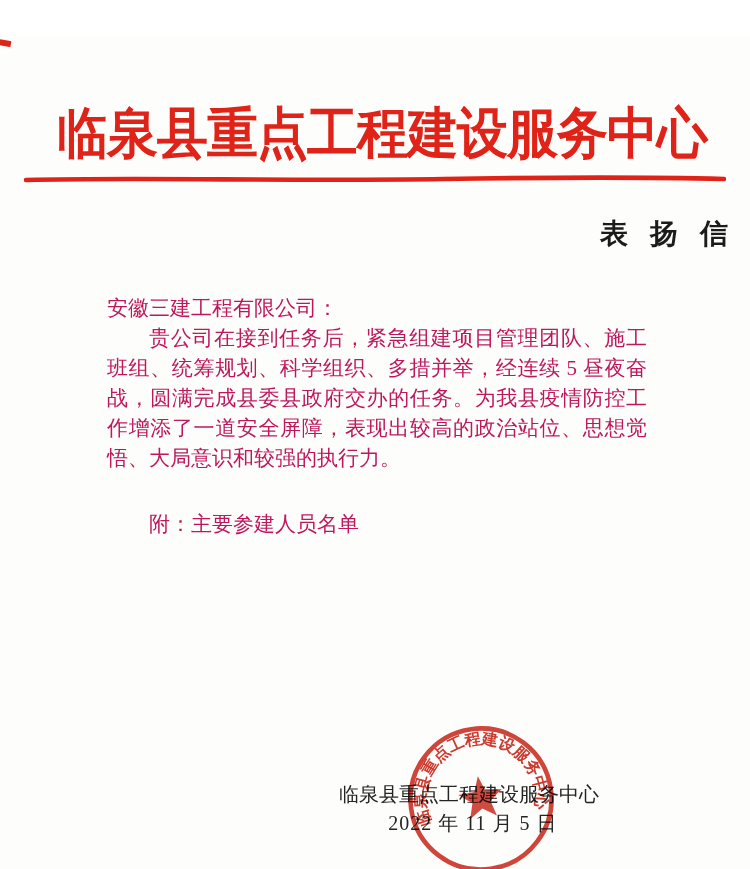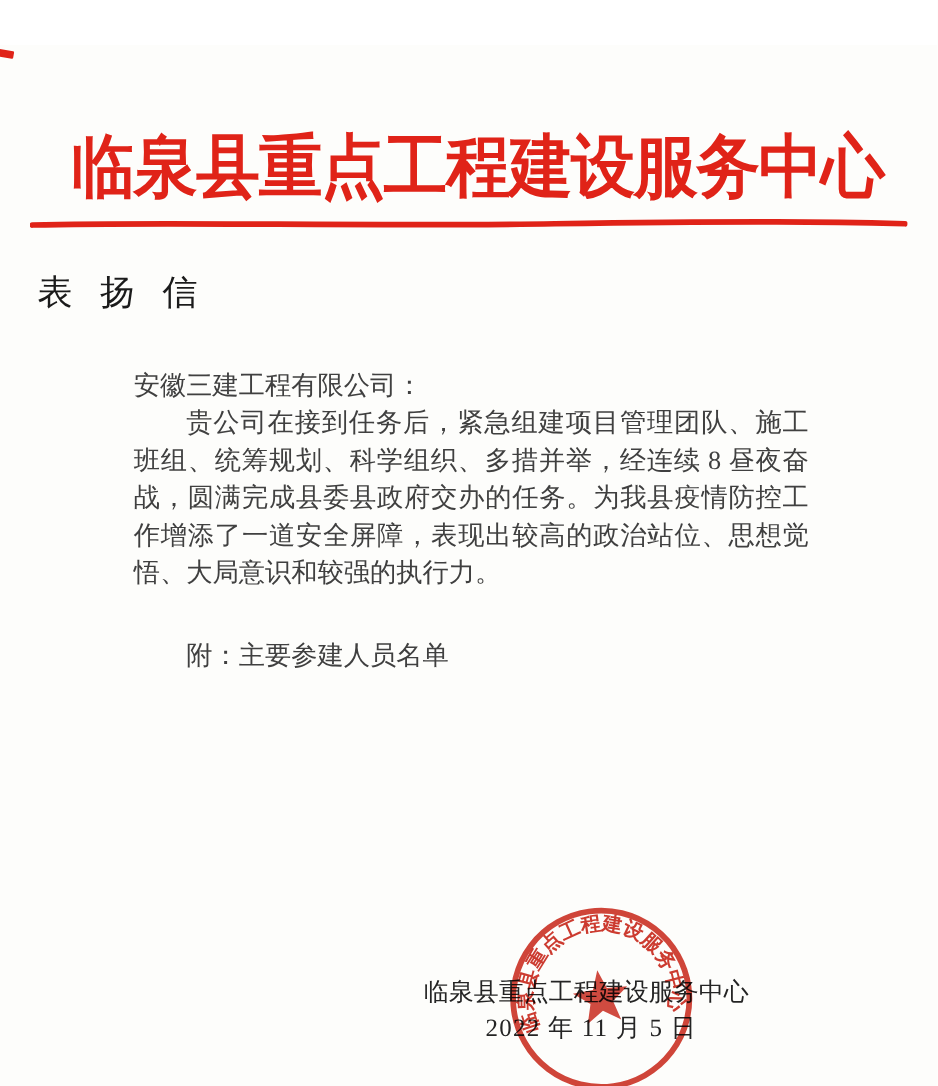--- a/index.html
+++ b/index.html
@@ -28,9 +28,9 @@
   .red-rule{position:absolute;left:24px;top:138px;}
   .doc-title{
     position:absolute;top:179px;left:0;right:0;
-    text-align:left;
+    text-align:right;
     color:#1b1b1b;
-    font-size:28px;font-weight:400;
+    font-size:28px;font-weight:700;
     letter-spacing:22px;
     text-indent:30px;
     white-space:nowrap;

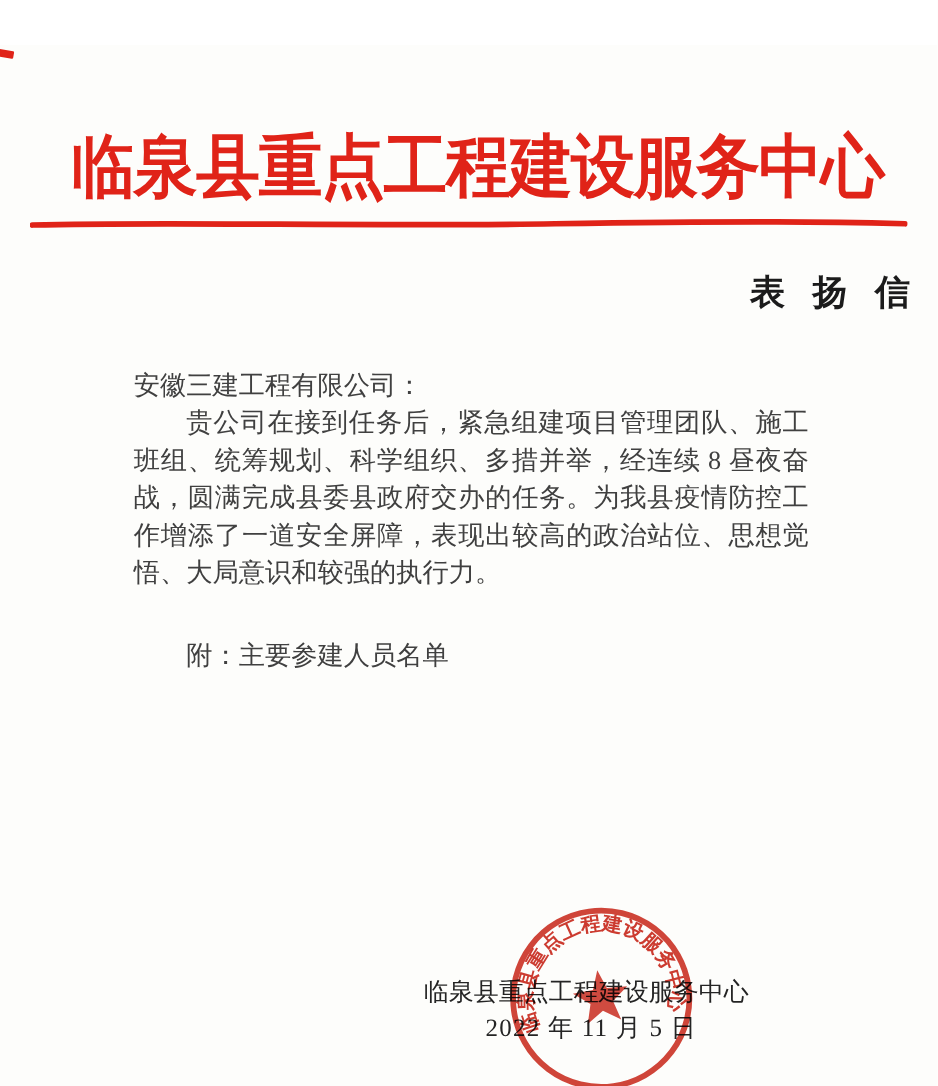--- a/index.html
+++ b/index.html
@@ -37,7 +37,7 @@
   }
   .letter-body{
     position:absolute;top:257px;left:107px;width:540px;
-    color:#404040;
+    color:#be185d;
     font-size:21px;line-height:30px;
     text-align:justify;
   }

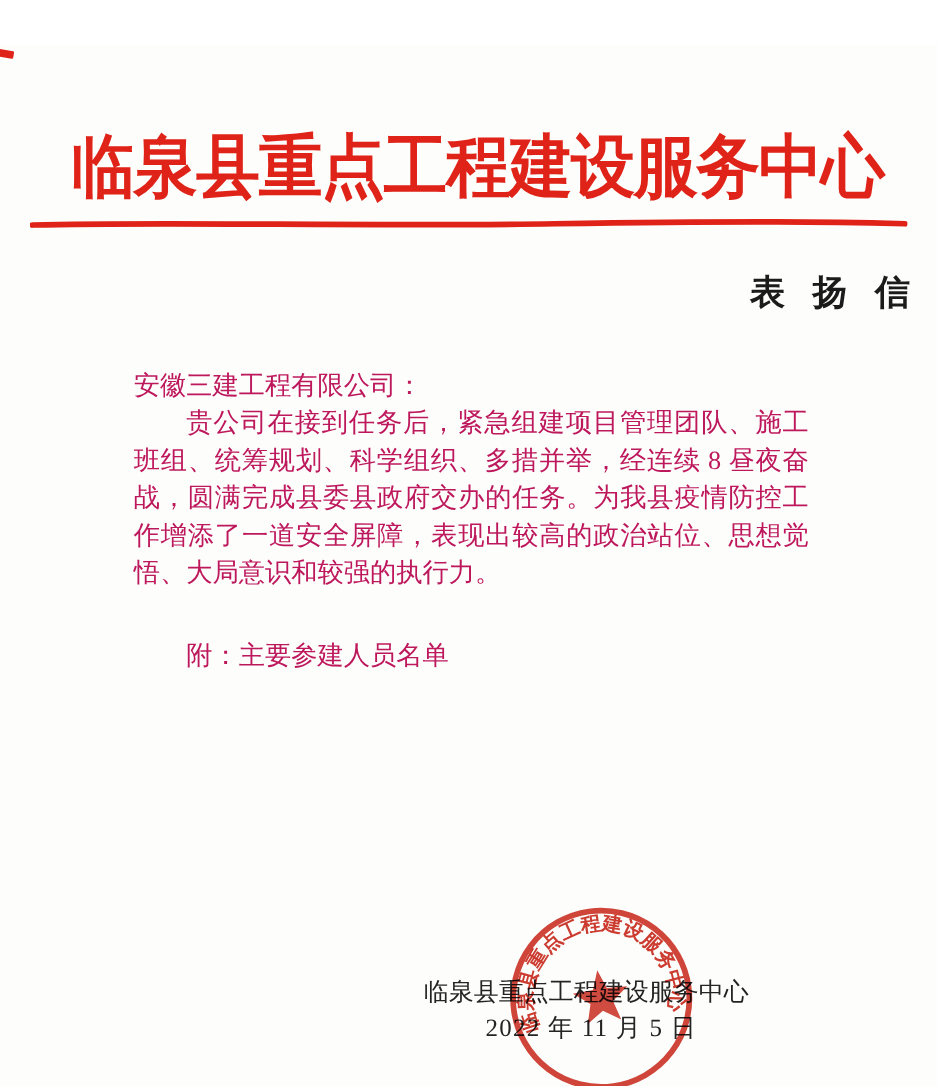--- a/index.html
+++ b/index.html
@@ -75,7 +75,7 @@
 
   <div class="letter-body">
     <p class="salutation">安徽三建工程有限公司：</p>
-    <p>贵公司在接到任务后，紧急组建项目管理团队、施工班组、统筹规划、科学组织、多措并举，经连续 8 昼夜奋战，圆满完成县委县政府交办的任务。为我县疫情防控工作增添了一道安全屏障，表现出较高的政治站位、思想觉悟、大局意识和较强的执行力。</p>
+    <p>贵公司在接到任务后，紧急组建项目管理团队、施工班组、统筹规划、科学组织、多措并举，经连续 5 昼夜奋战，圆满完成县委县政府交办的任务。为我县疫情防控工作增添了一道安全屏障，表现出较高的政治站位、思想觉悟、大局意识和较强的执行力。</p>
     <p class="attachment">附：主要参建人员名单</p>
   </div>
 

